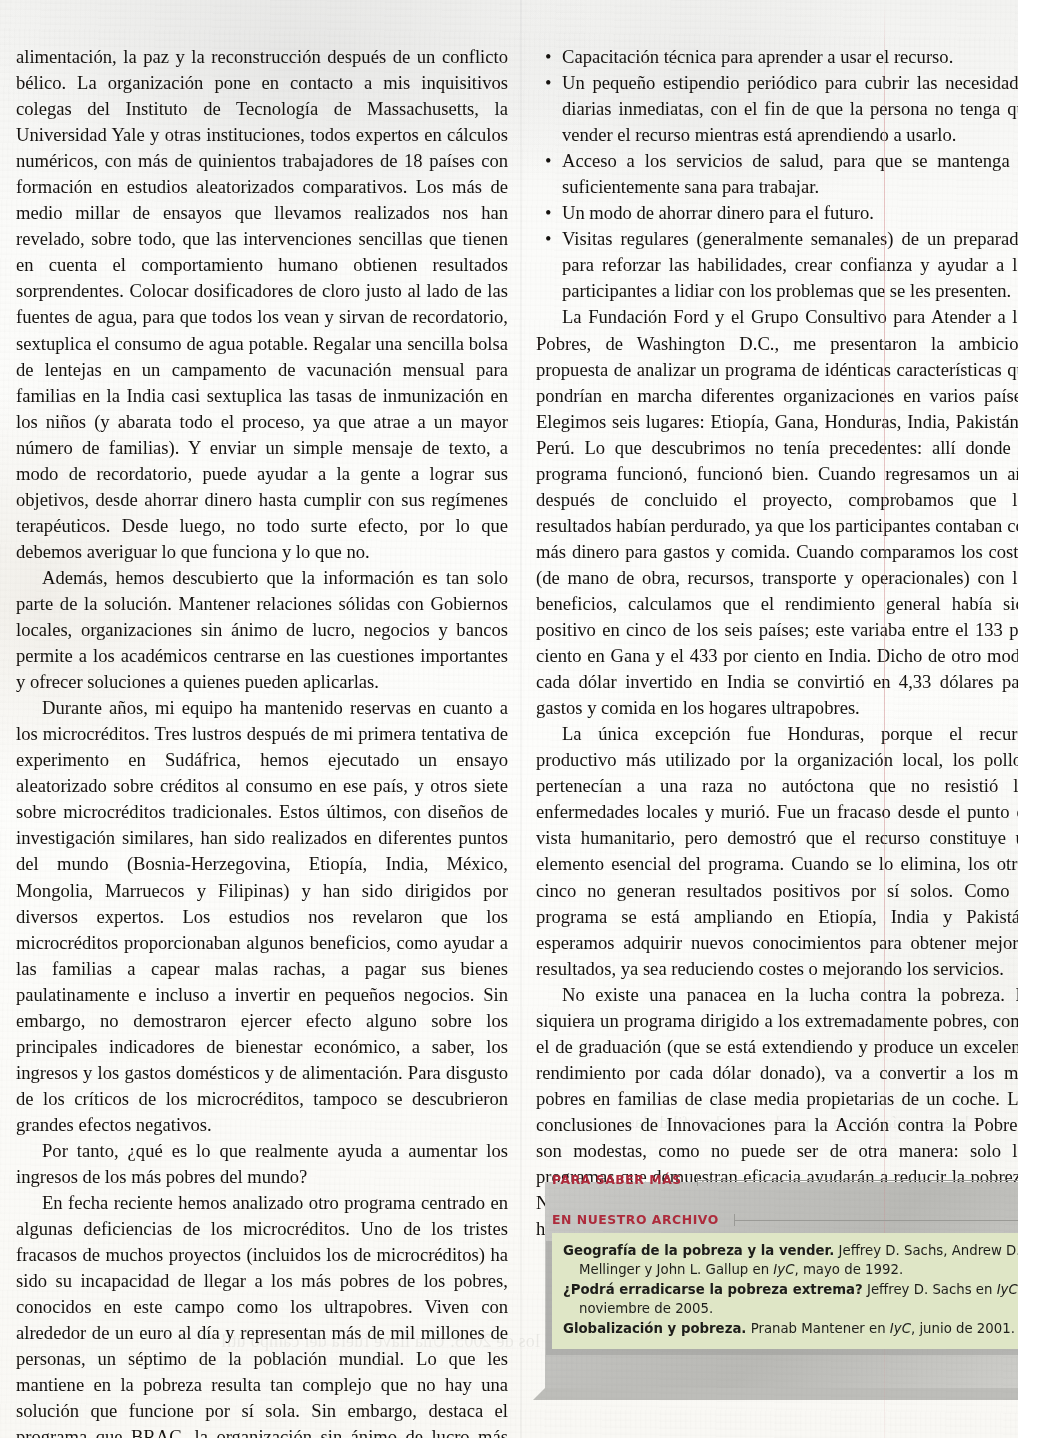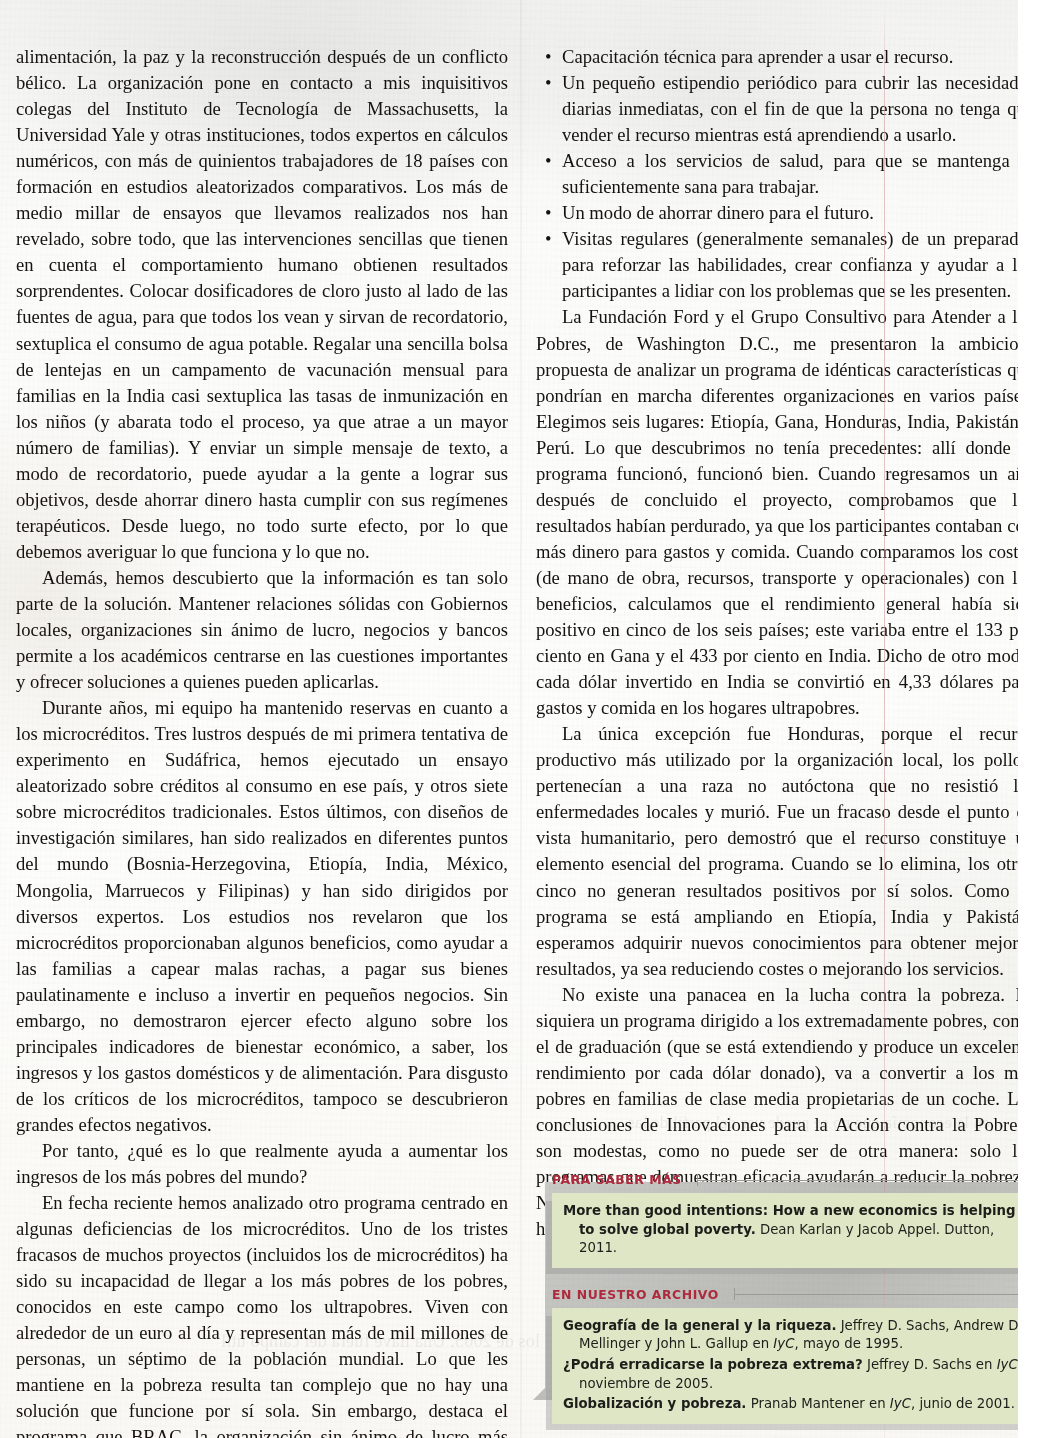--- a/index.html
+++ b/index.html
@@ -213,11 +213,6 @@
       <div class="ref-rule"></div>
     </div>
 
-    <div class="green-panel">
-      <p class="ref-entry">
-        <b>More than good intentions: How a new economics is helping to solve global poverty.</b><span> Dean Karlan y Jacob Appel. Dutton, 2011.</span>
-      </p>
-    </div>
 
     <div class="gap"></div>
 

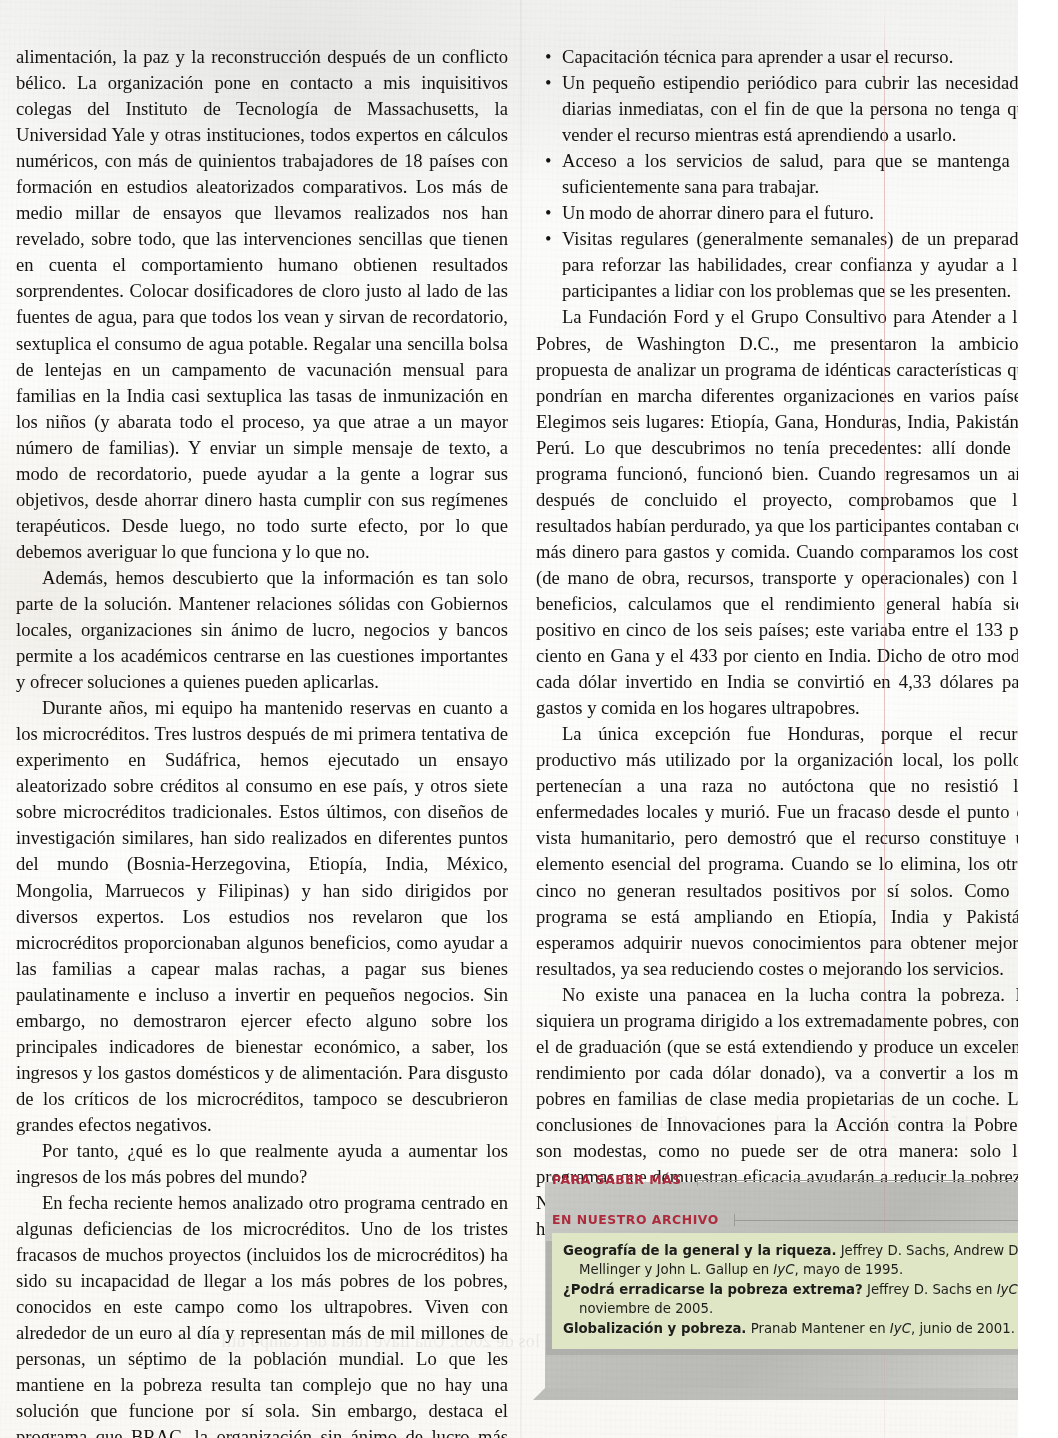--- a/index.html
+++ b/index.html
@@ -223,7 +223,7 @@
 
     <div class="green-panel second">
       <p class="ref-entry">
-        <b>Geografía de la general y la riqueza.</b><span> Jeffrey D. Sachs, Andrew D. Mellinger y John L. Gallup en </span><i>IyC</i><span>, mayo de 1995.</span>
+        <b>Geografía de la pobreza y la vender.</b><span> Jeffrey D. Sachs, Andrew D. Mellinger y John L. Gallup en </span><i>IyC</i><span>, mayo de 1995.</span>
       </p>
       <p class="ref-entry">
         <b>¿Podrá erradicarse la pobreza extrema?</b><span> Jeffrey D. Sachs en </span><i>IyC</i><span>, noviembre de 2005.</span>

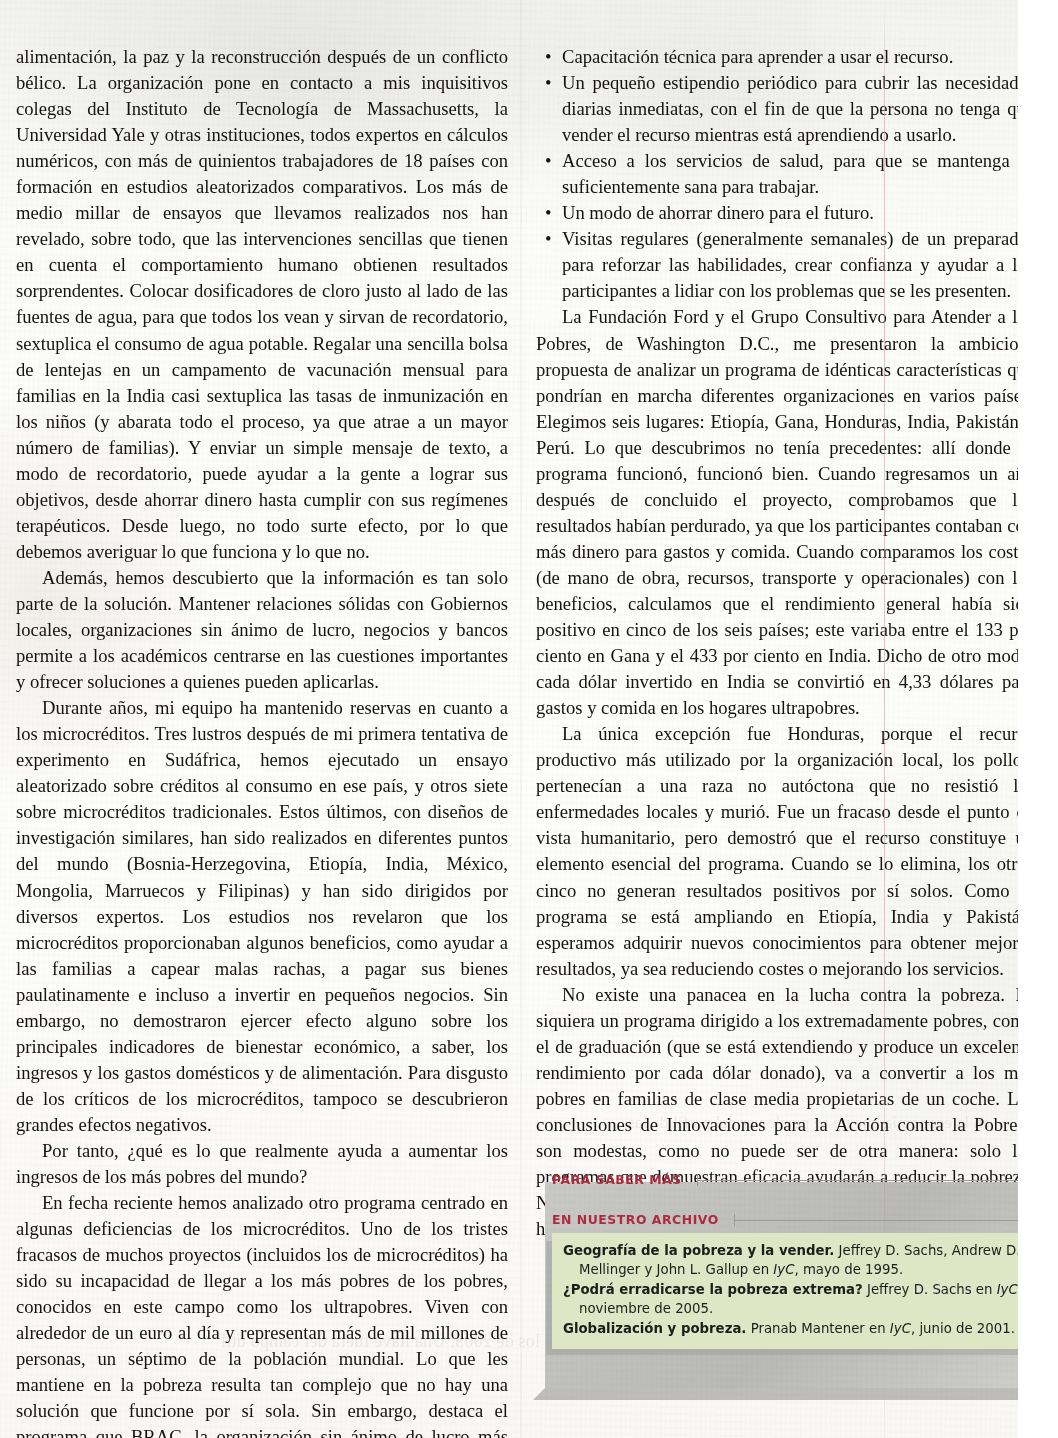--- a/index.html
+++ b/index.html
@@ -223,7 +223,7 @@
 
     <div class="green-panel second">
       <p class="ref-entry">
-        <b>Geografía de la pobreza y la vender.</b><span> Jeffrey D. Sachs, Andrew D. Mellinger y John L. Gallup en </span><i>IyC</i><span>, mayo de 1995.</span>
+        <b>Geografía de la pobreza y la vender.</b><span> Jeffrey D. Sachs, Andrew D. Mellinger y John L. Gallup en </span><i>IyC</i><span>, mayo de 1992.</span>
       </p>
       <p class="ref-entry">
         <b>¿Podrá erradicarse la pobreza extrema?</b><span> Jeffrey D. Sachs en </span><i>IyC</i><span>, noviembre de 2005.</span>

